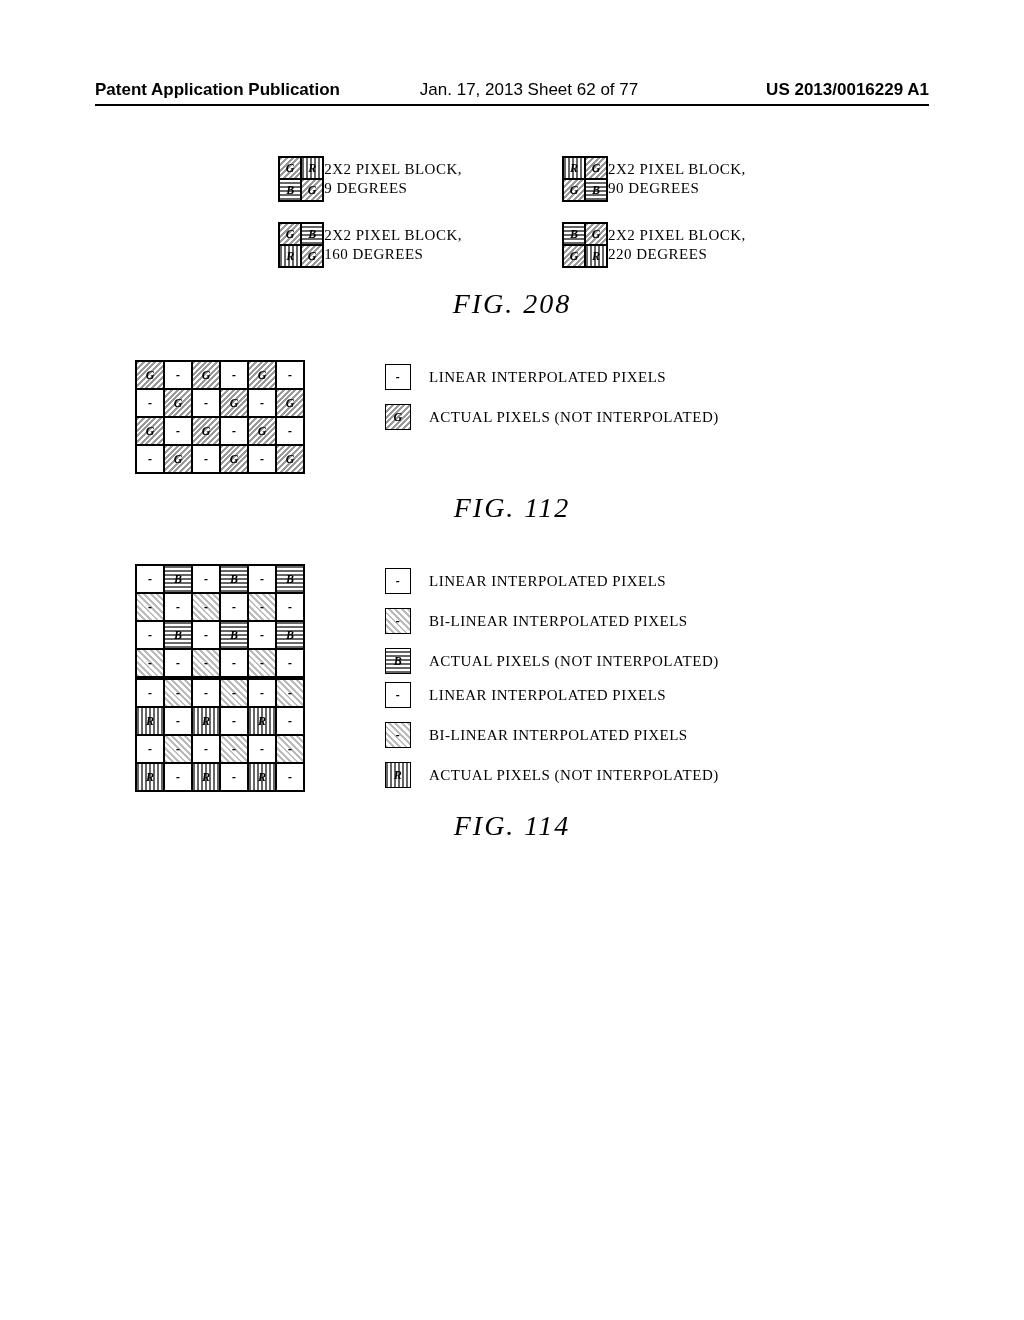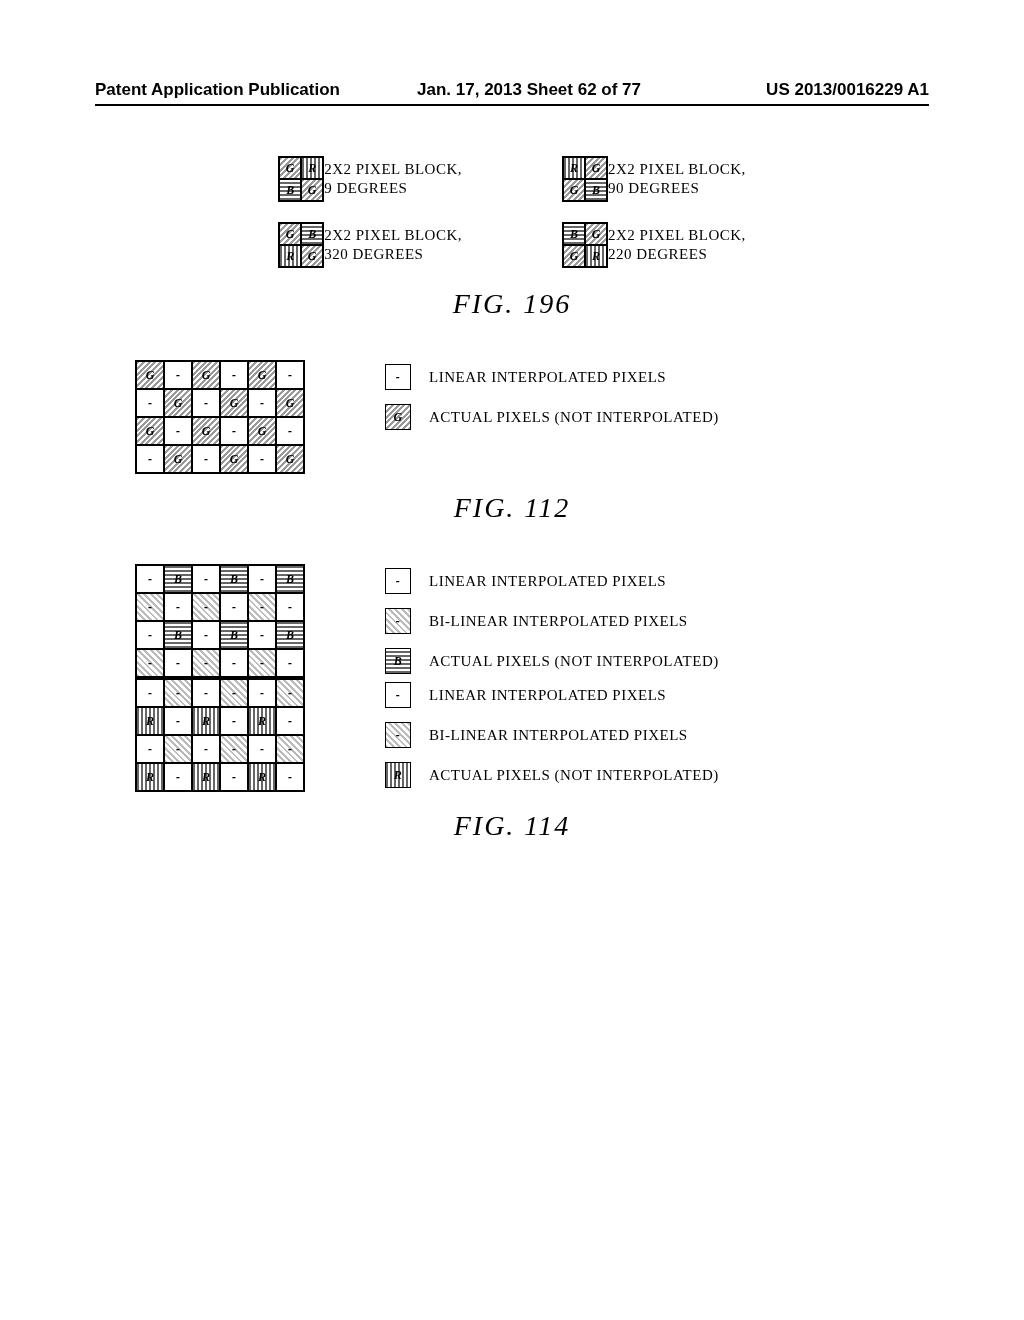--- a/index.html
+++ b/index.html
@@ -26,7 +26,7 @@
     margin-bottom: 50px;
   }
   .header .left { font-weight: bold; }
-  .header .mid { font-weight: bold; }
+  .header .mid { font-weight: normal; }
   .header .right { font-weight: bold; margin-left: 48px; }
 
   .blk2 {

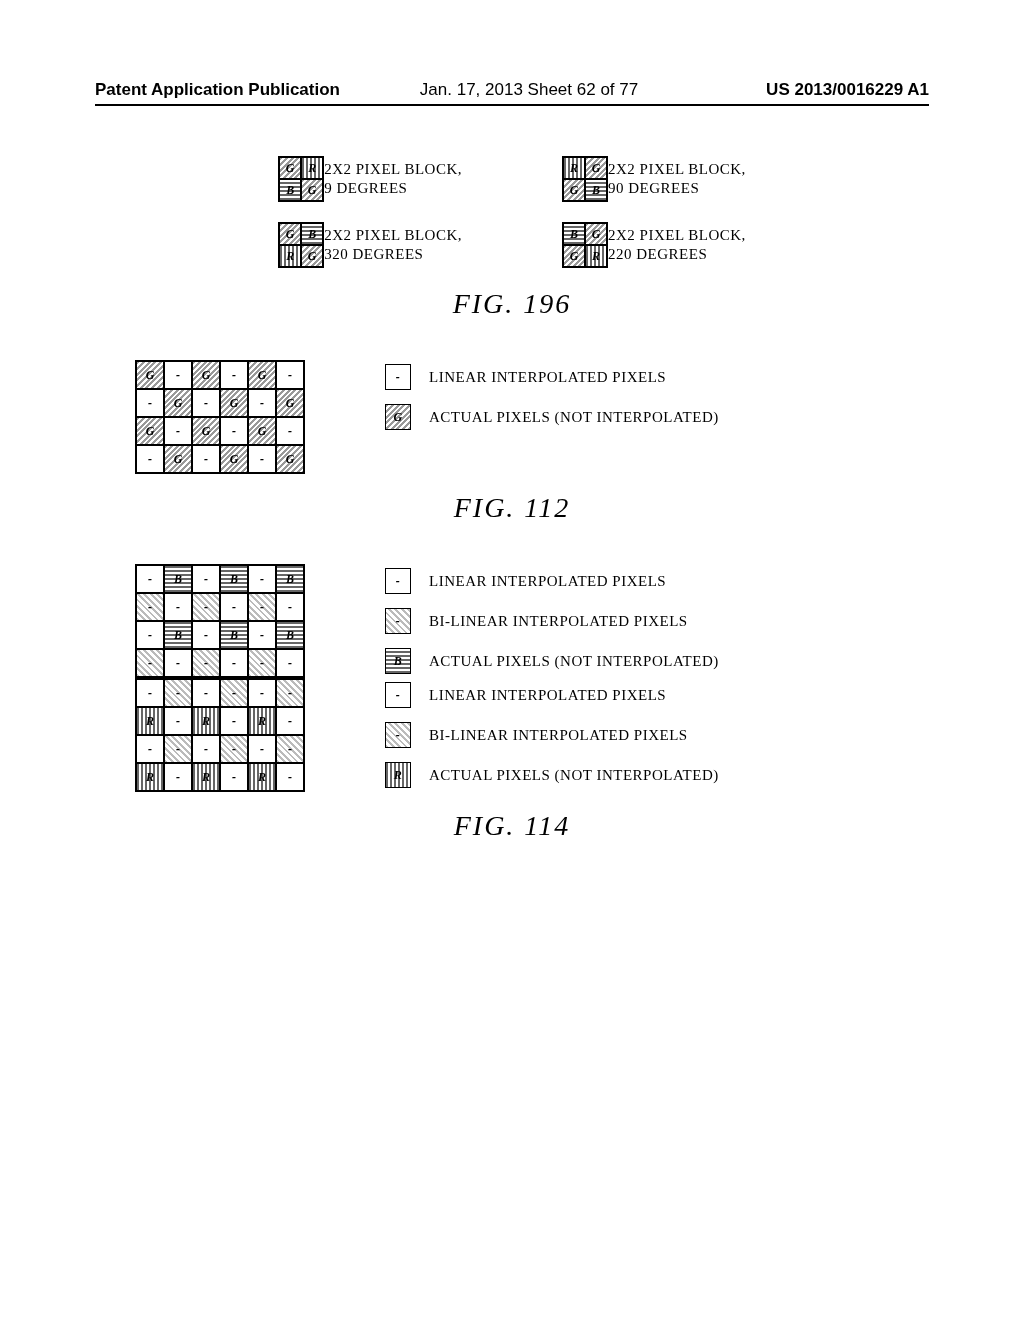--- a/index.html
+++ b/index.html
@@ -123,7 +123,7 @@
         </div>
         <div class="lbl">
           <span>2X2 PIXEL BLOCK,</span><br>
-          <span>320 DEGREES</span>
+          <span>160 DEGREES</span>
         </div>
       </div>
       <div class="fig111-item">

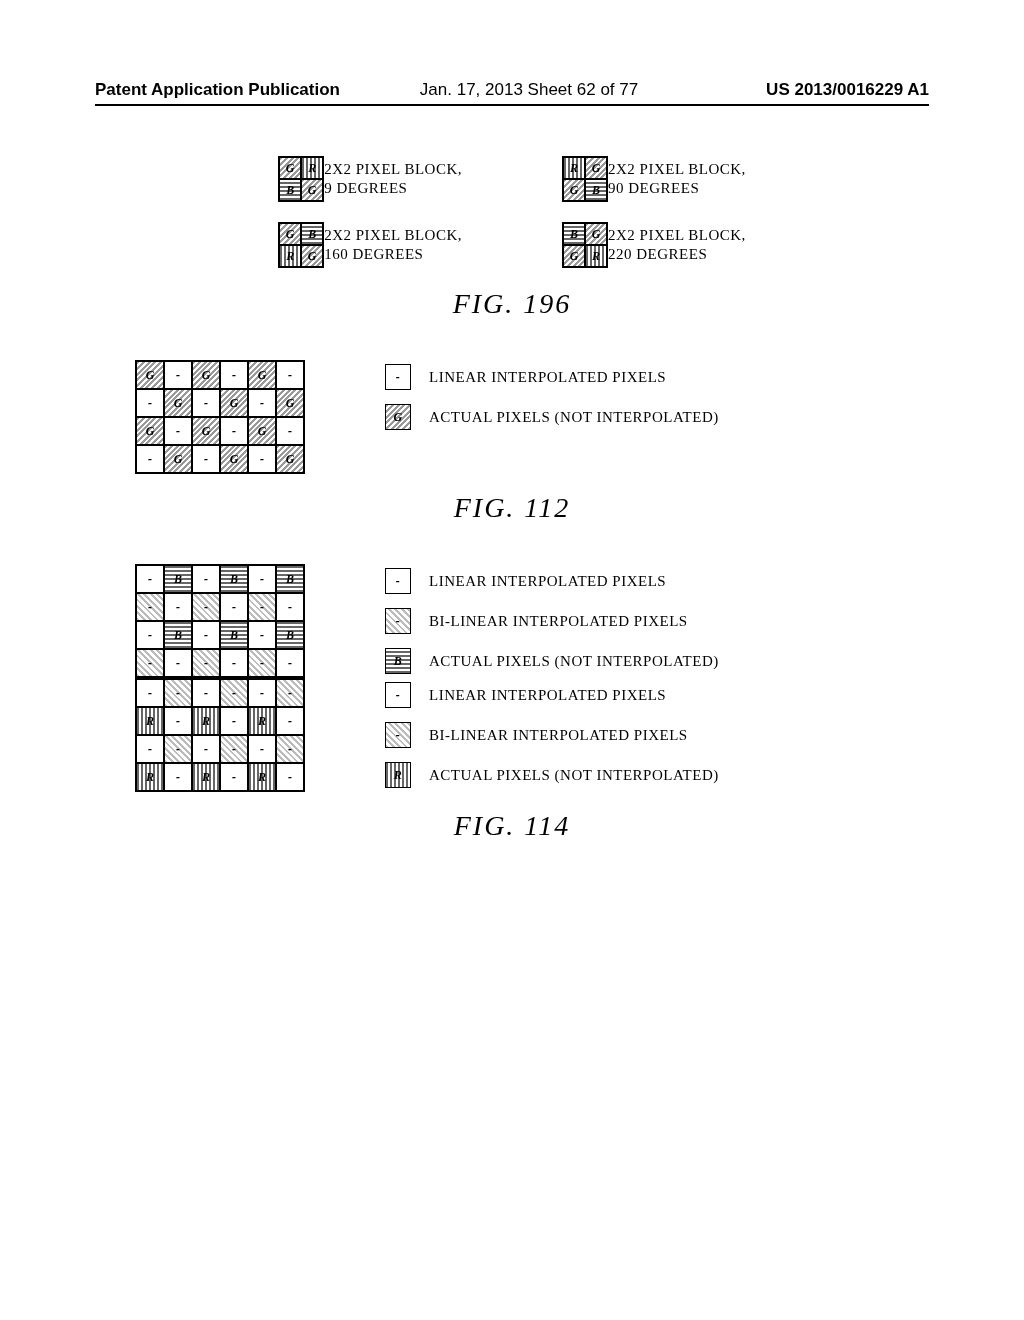--- a/index.html
+++ b/index.html
@@ -139,7 +139,7 @@
         </div>
       </div>
     </div>
-    <div class="figlabel">FIG. 196</div>
+    <div class="figlabel">FIG. 208</div>
   </div>
 
   <div class="section-row">

